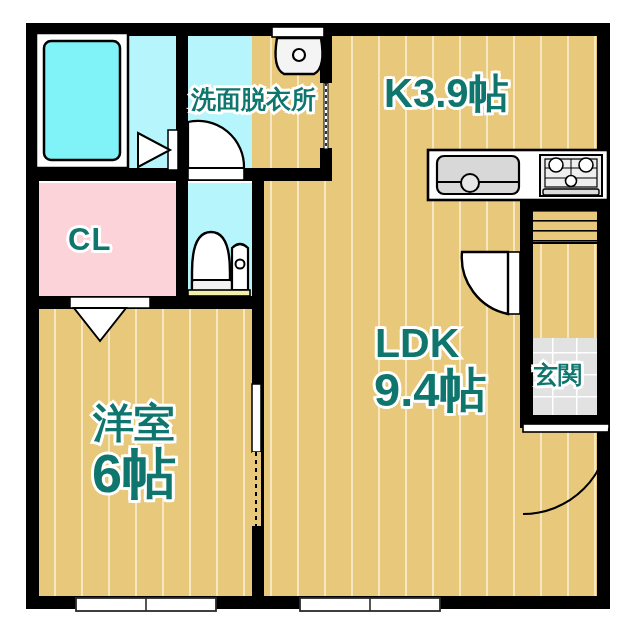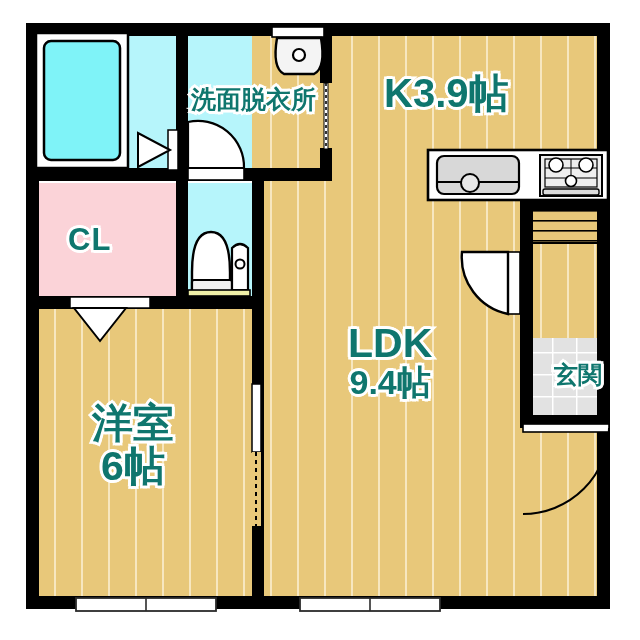--- a/index.html
+++ b/index.html
@@ -42,7 +42,7 @@
   }
   .label-k        { left: 384px; top: 72px;  font-size: 40px; letter-spacing: 0px; }
   .label-ldk      { left: 348px; top: 322px; font-size: 41px; }
-  .label-ldk .l2  { display: block; font-size: 34px; }
+  .label-ldk .l2  { display: block; font-size: 47px; margin-left: 26px; }
   .label-yoshitsu { left: 92px;  top: 402px; font-size: 41px; text-align: center; }
   .label-yoshitsu .l2 { display: block; font-size: 41px; }
   .label-cl       { left: 68px;  top: 224px; font-size: 31px; letter-spacing: 1px; }

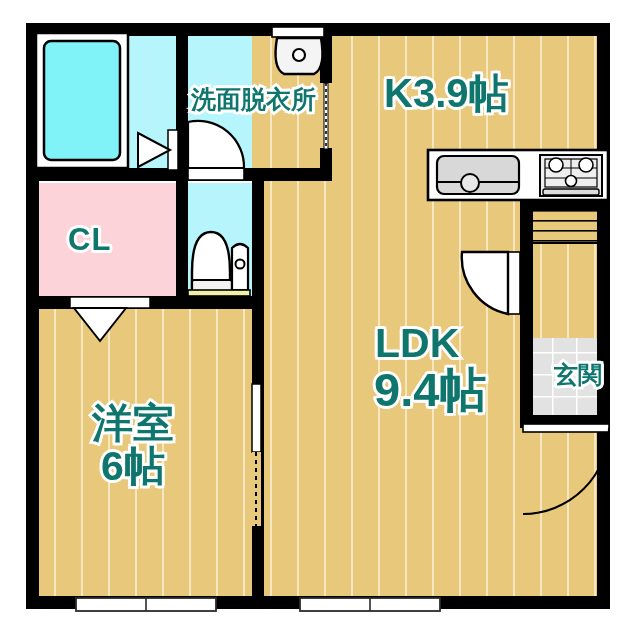--- a/index.html
+++ b/index.html
@@ -47,7 +47,7 @@
   .label-yoshitsu .l2 { display: block; font-size: 41px; }
   .label-cl       { left: 68px;  top: 224px; font-size: 31px; letter-spacing: 1px; }
   .label-senmen   { left: 191px; top: 86px;  font-size: 25px; letter-spacing: 0px; }
-  .label-genkan   { left: 534px; top: 362px; font-size: 24px; padding-left: 20px; }
+  .label-genkan   { left: 534px; top: 362px; font-size: 24px; }
 </style>
 </head>
 <body>

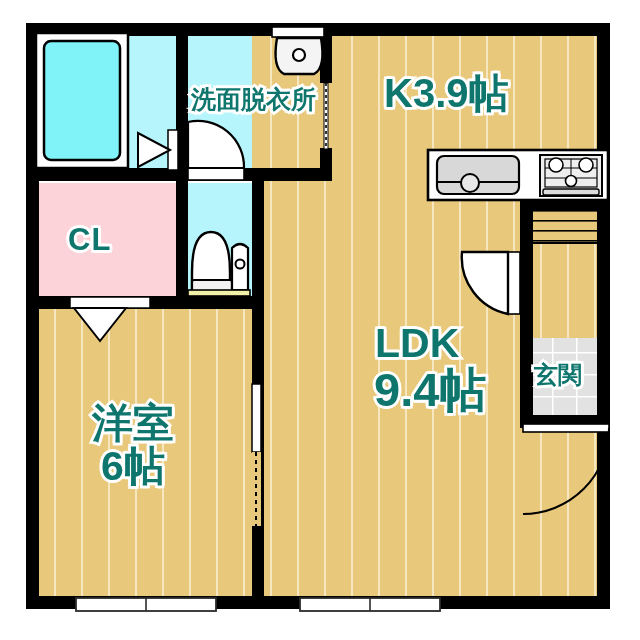--- a/index.html
+++ b/index.html
@@ -44,7 +44,7 @@
   .label-ldk      { left: 348px; top: 322px; font-size: 41px; }
   .label-ldk .l2  { display: block; font-size: 47px; margin-left: 26px; }
   .label-yoshitsu { left: 92px;  top: 402px; font-size: 41px; text-align: center; }
-  .label-yoshitsu .l2 { display: block; font-size: 41px; }
+  .label-yoshitsu .l2 { display: block; font-size: 54px; }
   .label-cl       { left: 68px;  top: 224px; font-size: 31px; letter-spacing: 1px; }
   .label-senmen   { left: 191px; top: 86px;  font-size: 25px; letter-spacing: 0px; }
   .label-genkan   { left: 534px; top: 362px; font-size: 24px; }

